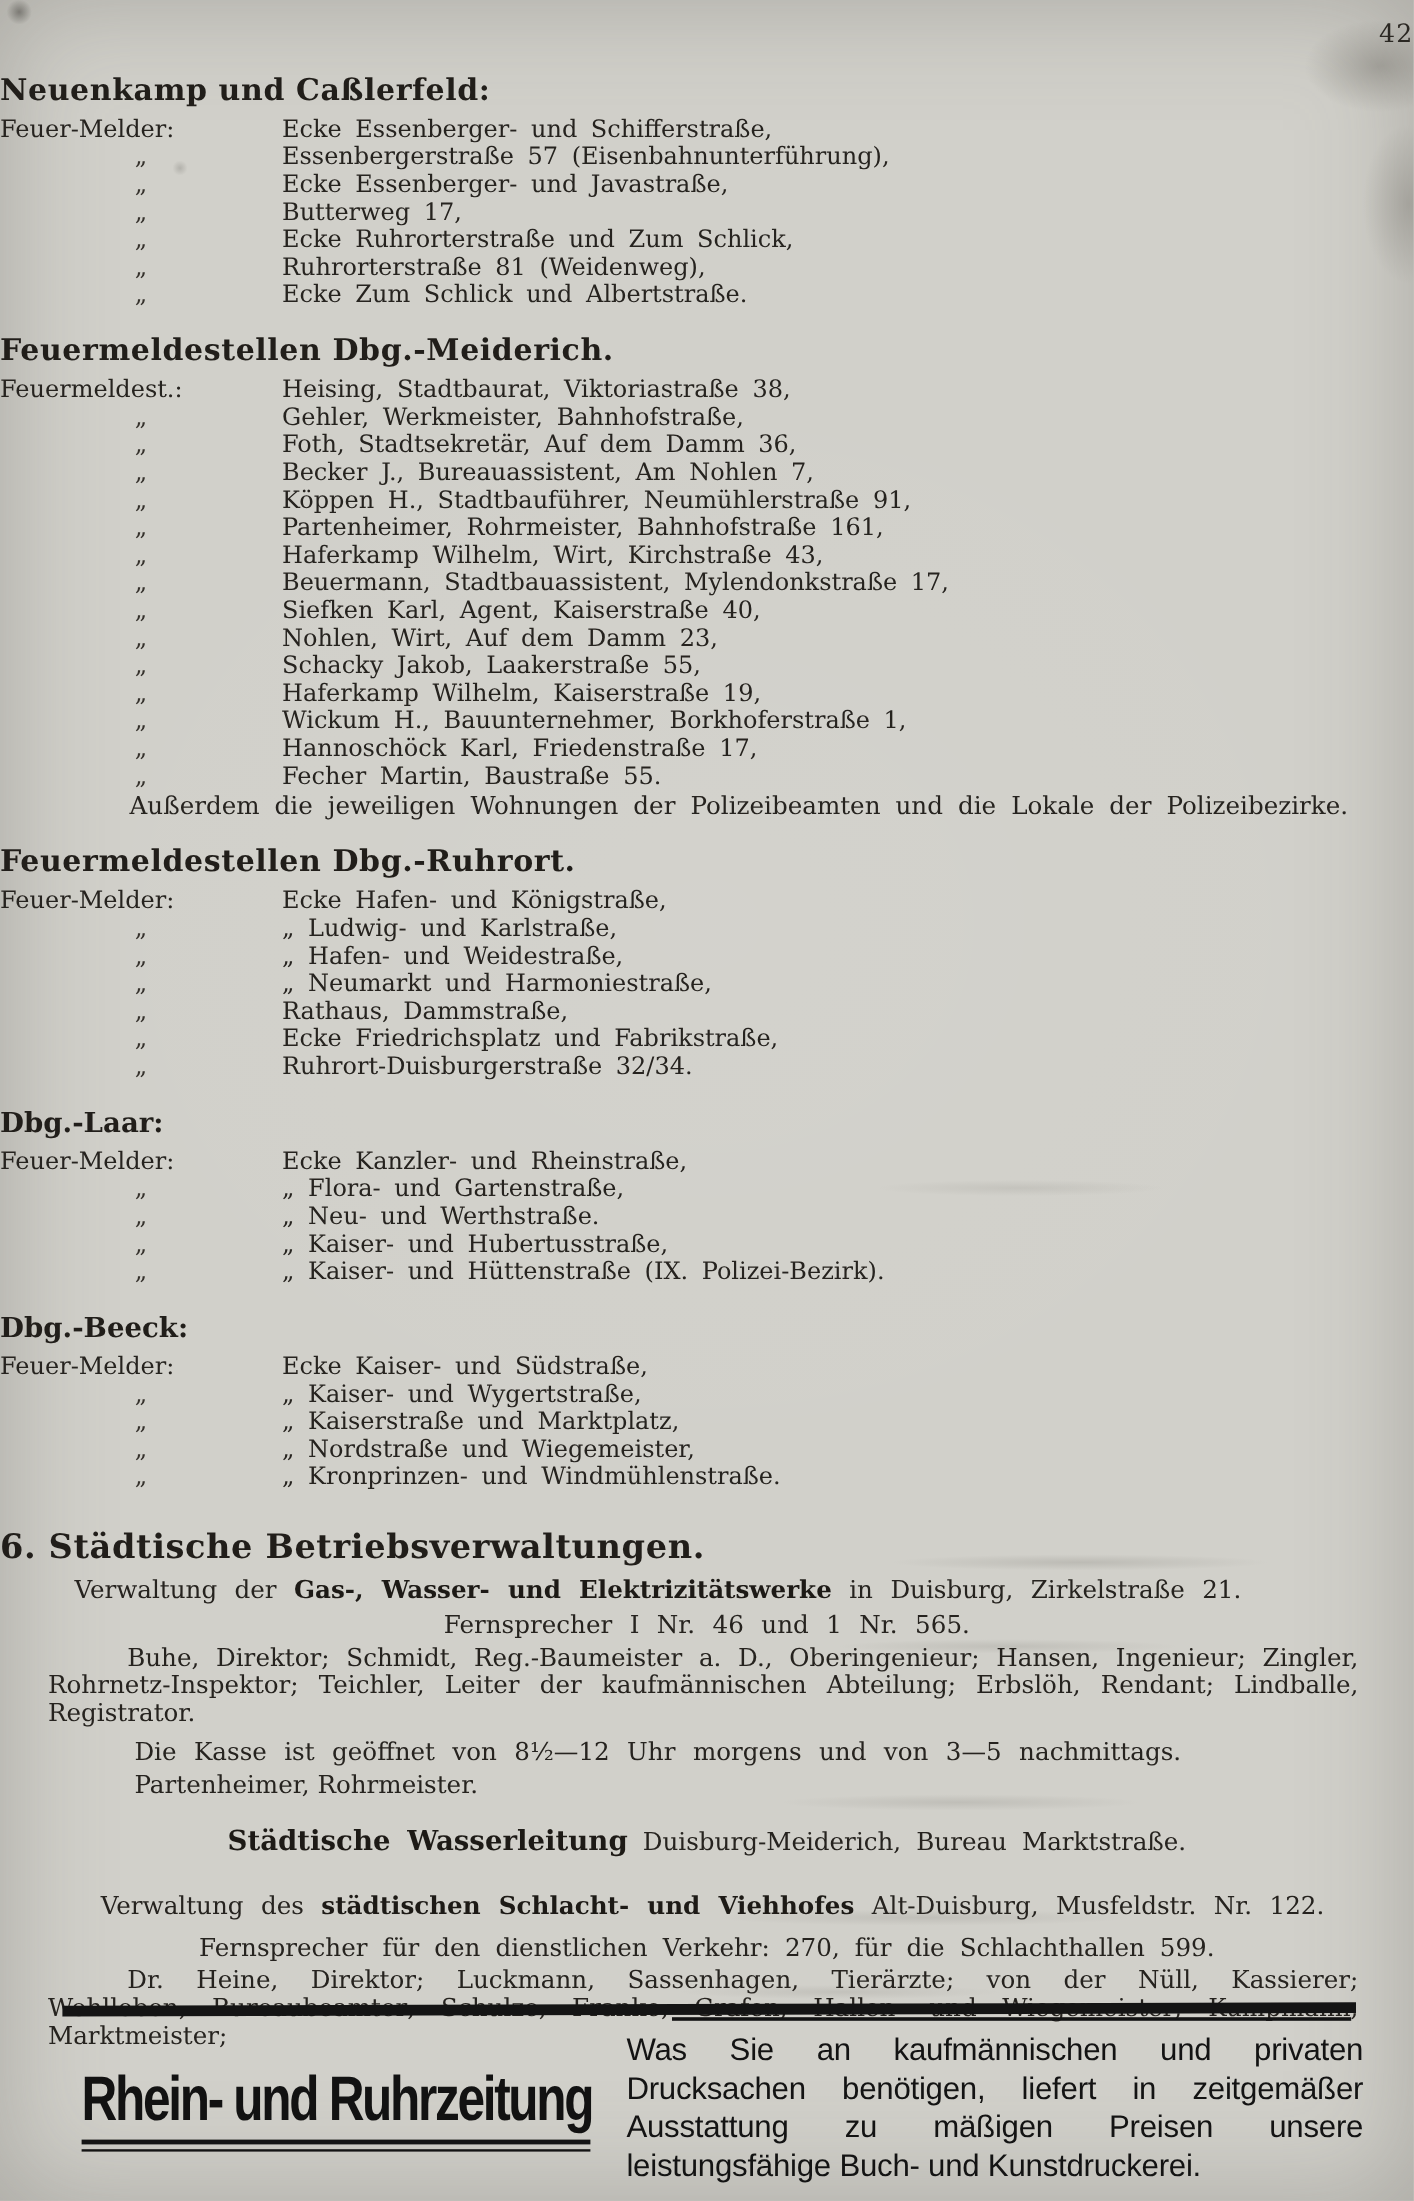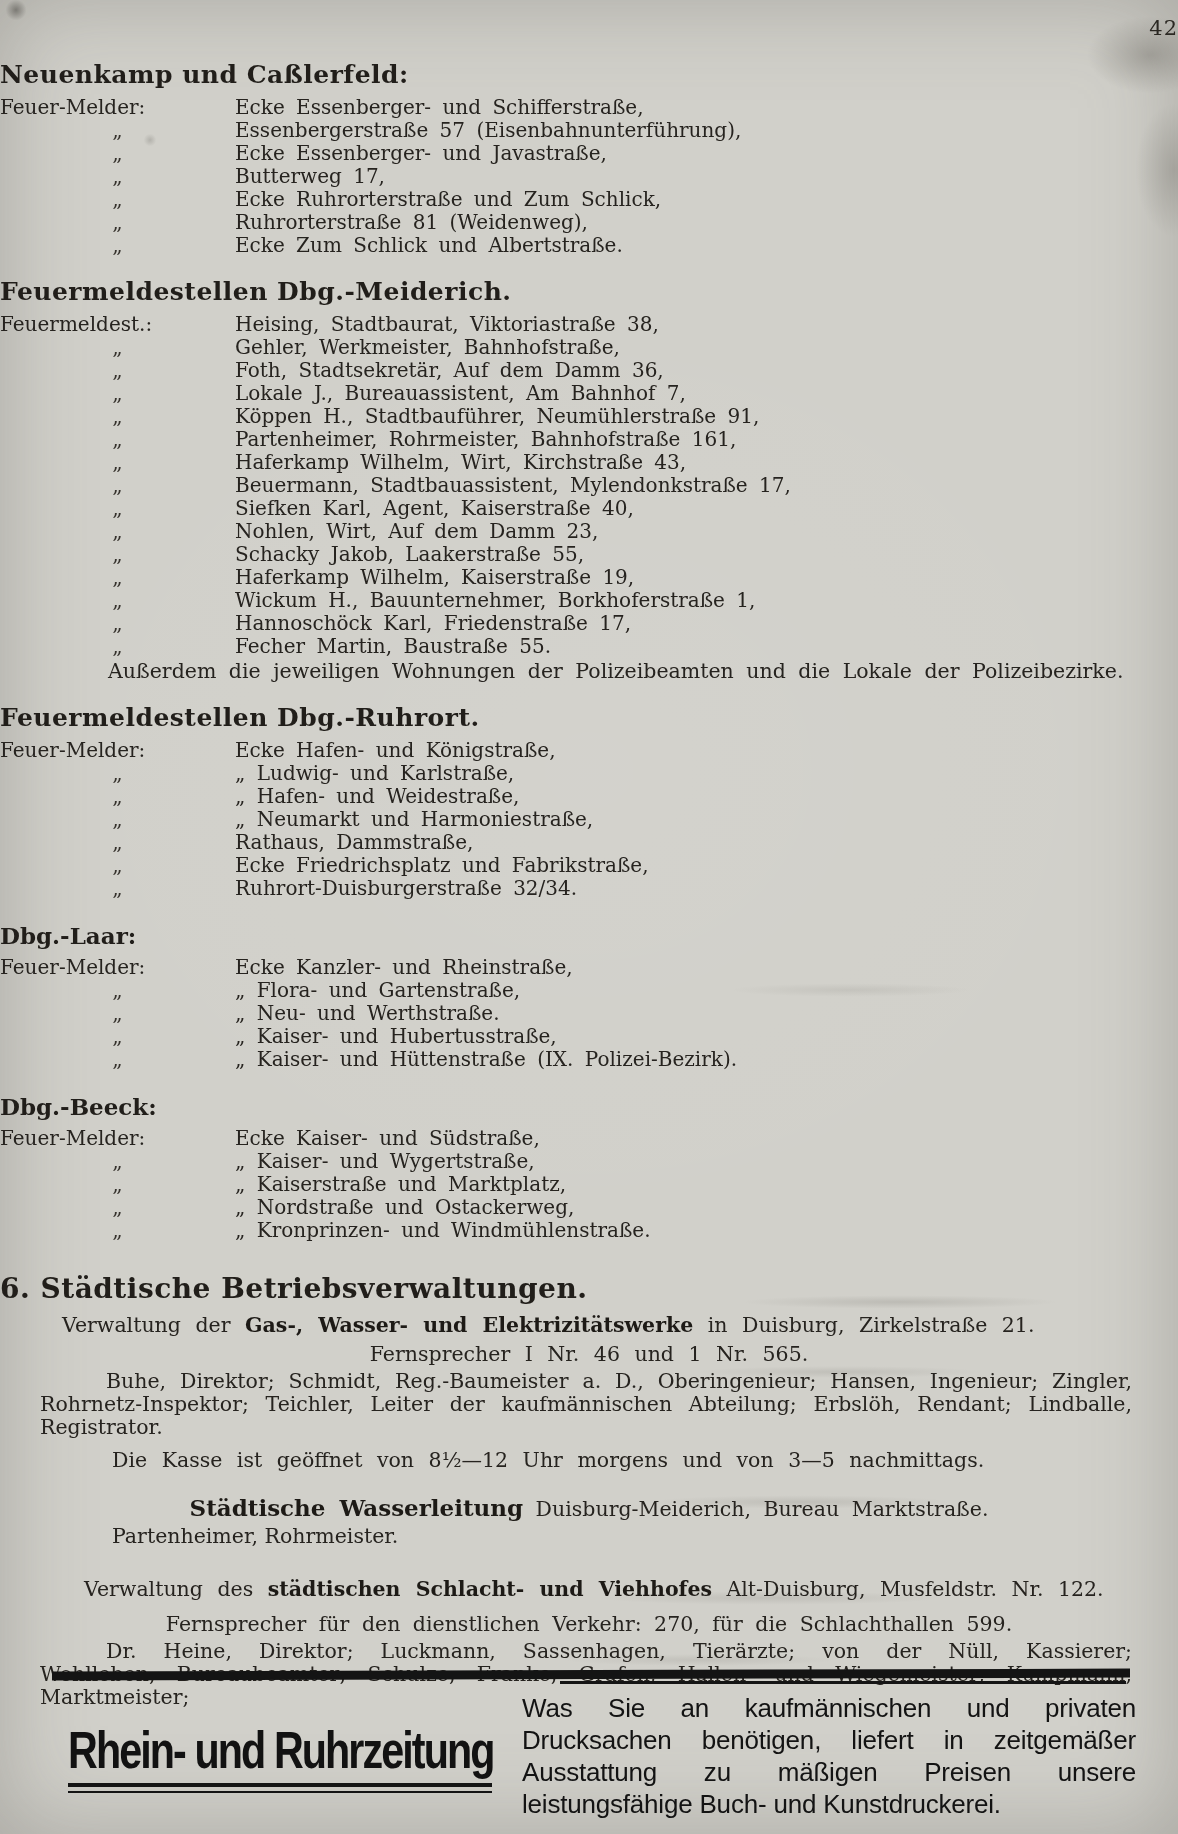--- a/index.html
+++ b/index.html
@@ -129,7 +129,7 @@
         </div>
         <div class="row">
           <span class="c1 ditto">„</span>
-          <span class="tx">Lokale J., Bureauassistent, Am Bahnhof 7,</span>
+          <span class="tx">Becker J., Bureauassistent, Am Nohlen 7,</span>
         </div>
         <div class="row">
           <span class="c1 ditto">„</span>

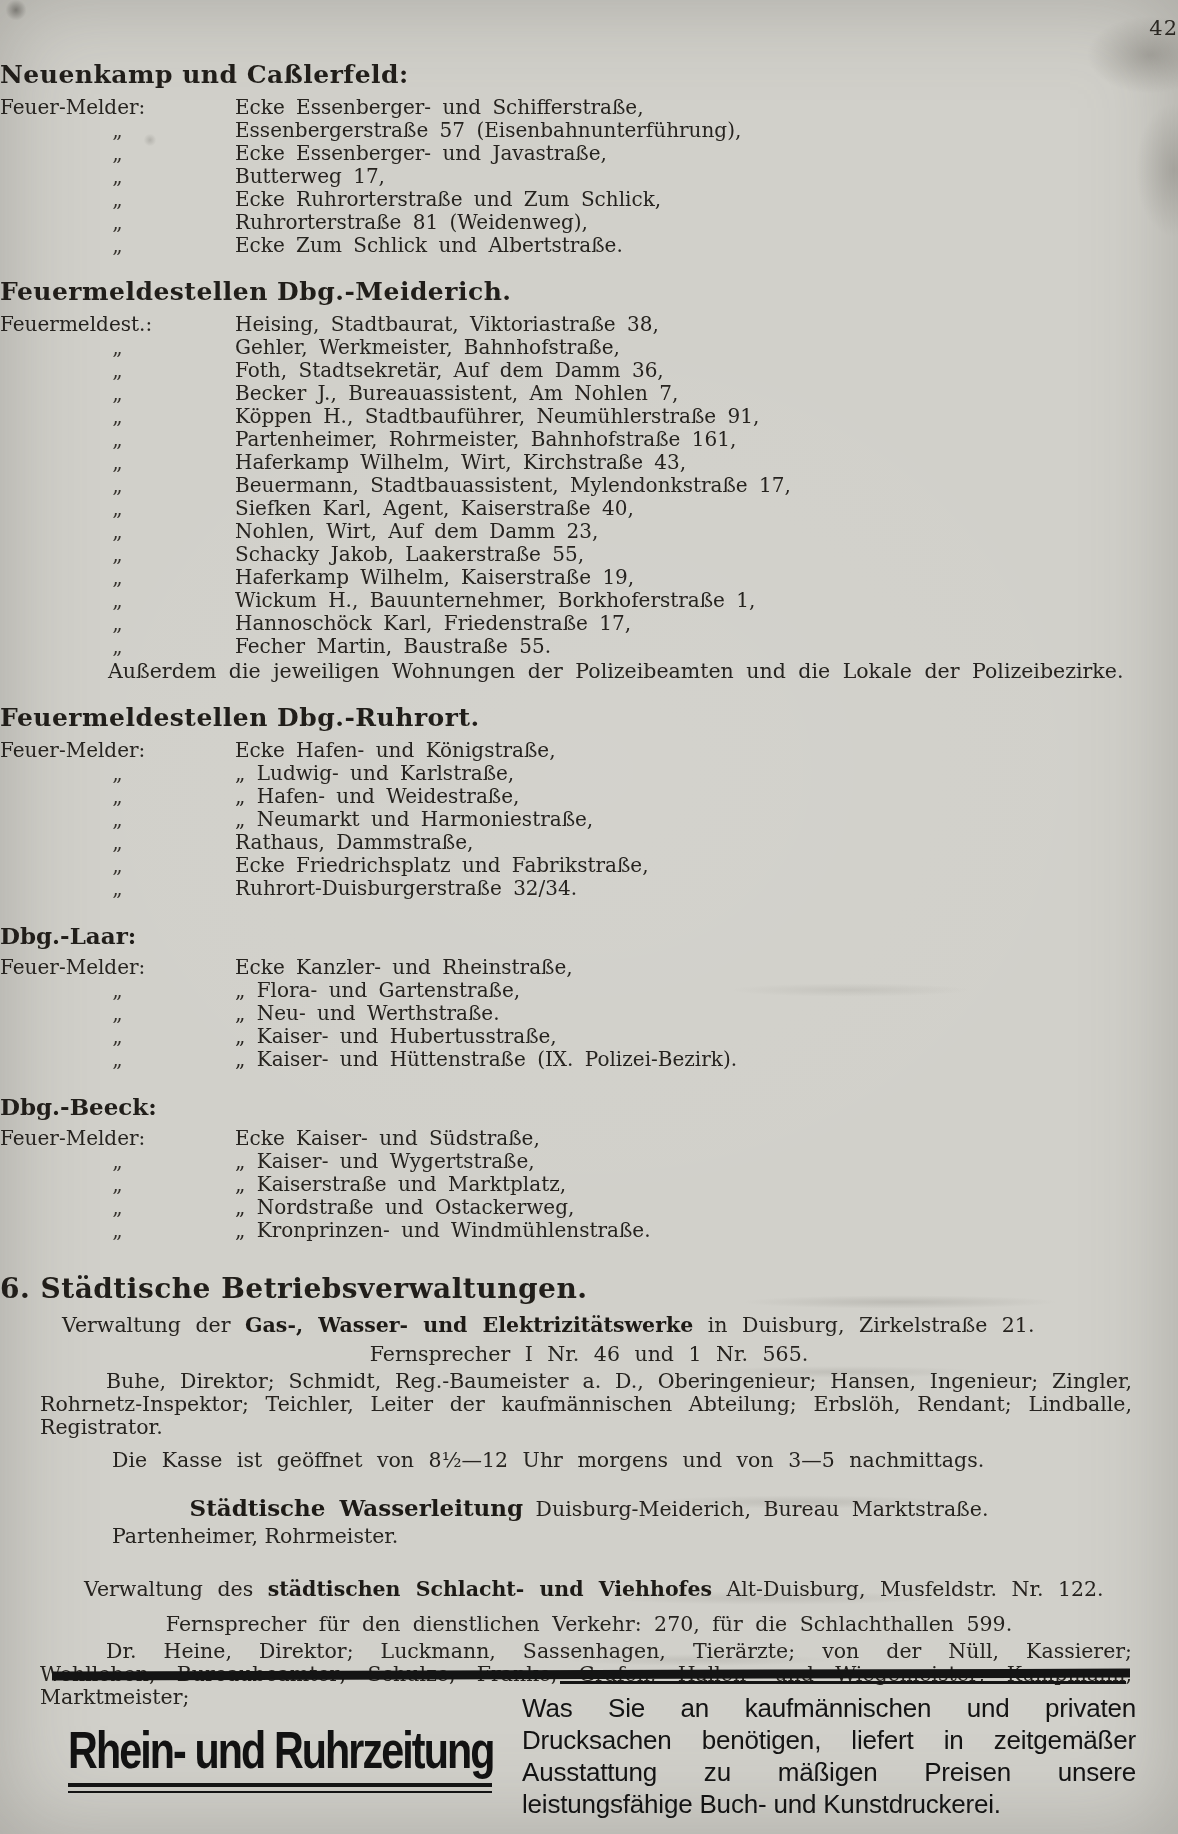--- a/index.html
+++ b/index.html
@@ -247,7 +247,7 @@
         </div>
         <div class="row">
           <span class="c1 ditto">„</span>
-          <span class="tx">„ Nordstraße und Ostackerweg,</span>
+          <span class="tx">„ Nordstraße und Wiegemeister,</span>
         </div>
         <div class="row">
           <span class="c1 ditto">„</span>

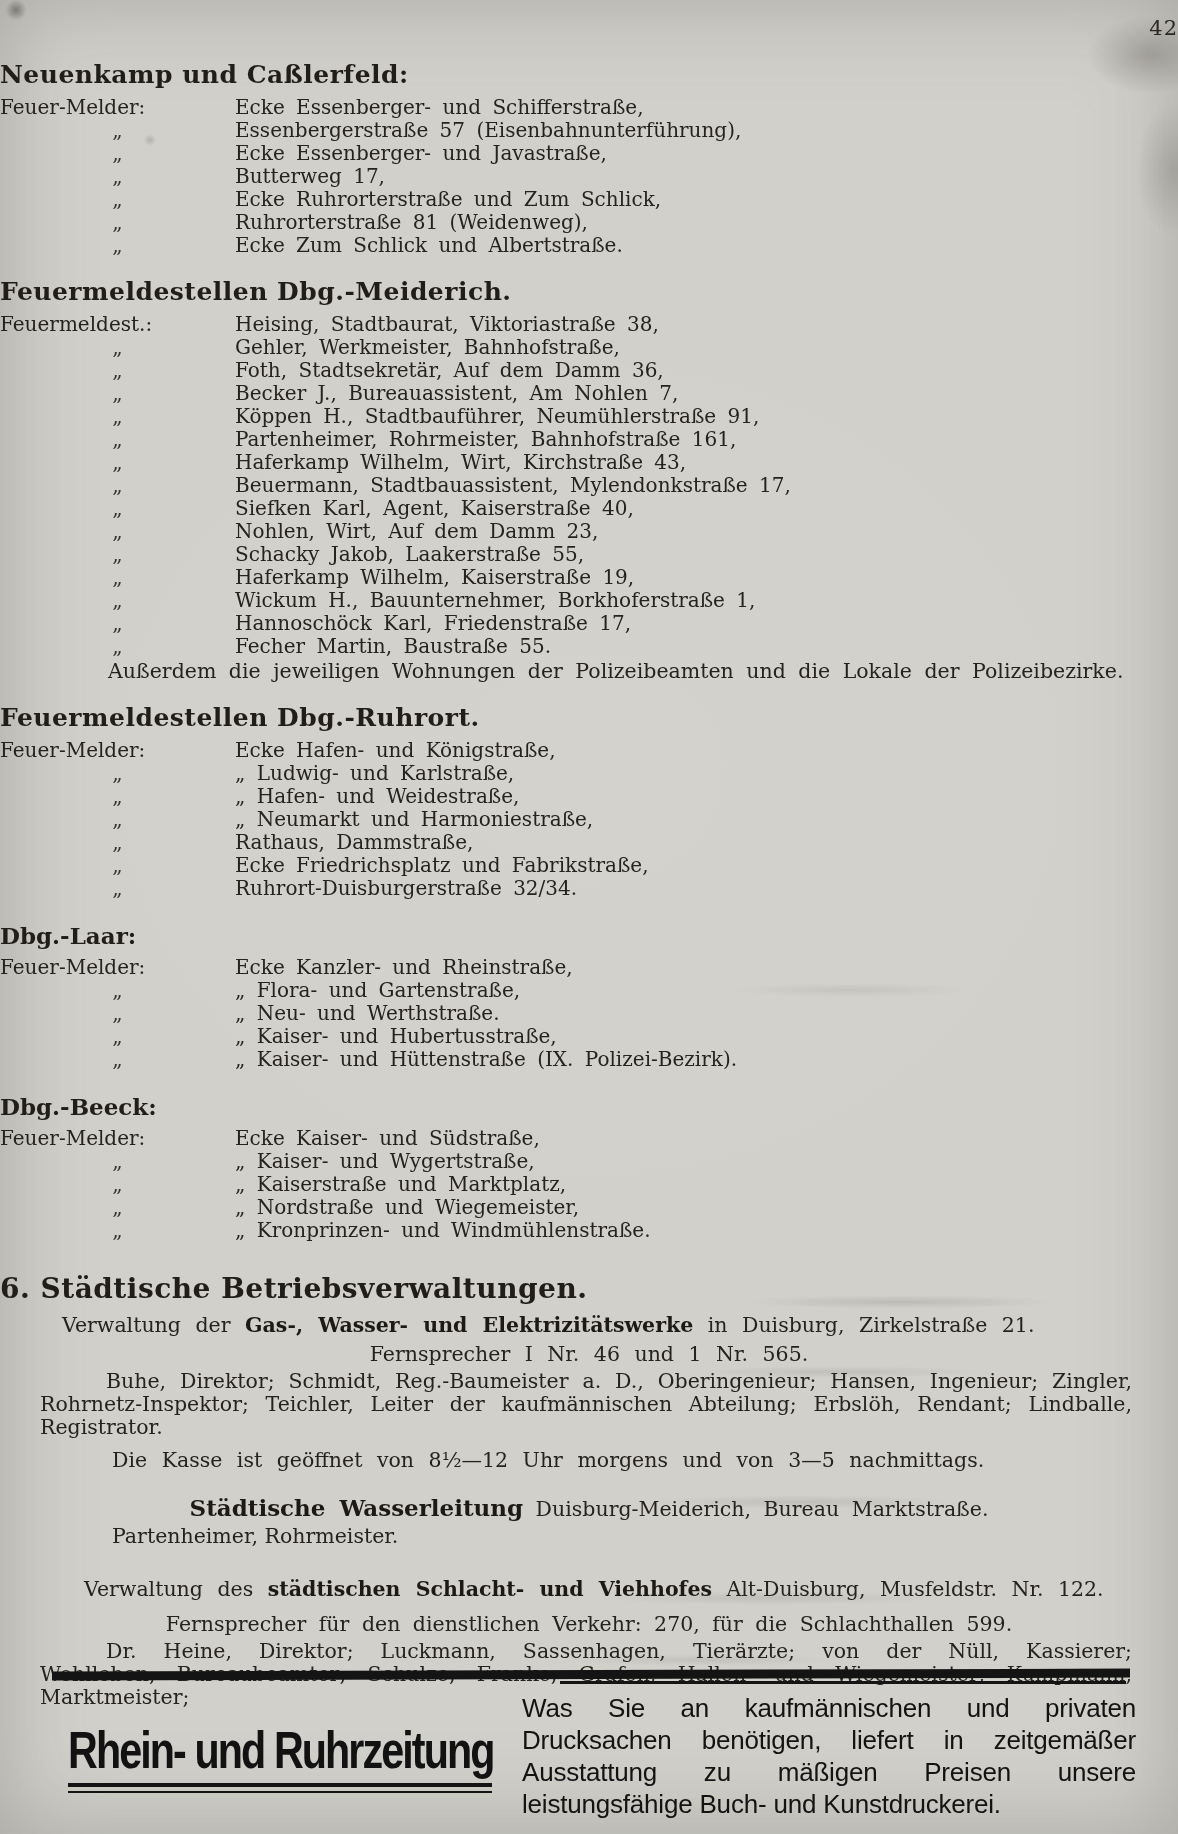--- a/index.html
+++ b/index.html
@@ -259,8 +259,8 @@
       <div class="para p-center ws-8 mt-6"><span>Fernsprecher I Nr. 46 und 1 Nr. 565.</span></div>
       <div class="para p-just mt-4"><span>Buhe, Direktor; Schmidt, Reg.-Baumeister a. D., Oberingenieur; Hansen, Ingenieur; Zingler, Rohrnetz-Inspektor; Teichler, Leiter der kaufmännischen Abteilung; Erbslöh, Rendant; Lindballe, Registrator.</span></div>
       <div class="para pl-110 ws-8 mt-10"><span>Die Kasse ist geöffnet von 8½—12 Uhr morgens und von 3—5 nachmittags.</span></div>
+      <div class="para pl-110 mt-4"><span>Partenheimer, Rohrmeister.</span></div>
       <div class="para p-center ws-6 mt-24 lead-lg"><b>Städtische Wasserleitung</b><span> Duisburg-Meiderich, Bureau Marktstraße.</span></div>
-      <div class="para pl-110 mt-4"><span>Partenheimer, Rohrmeister.</span></div>
       <div class="para pl-80 ws-8 mt-30"><span>Verwaltung des </span><b>städtischen Schlacht- und Viehhofes</b><span> Alt-Duisburg, Musfeldstr. Nr. 122.</span></div>
       <div class="para p-center ws-6 mt-12"><span>Fernsprecher für den dienstlichen Verkehr: 270, für die Schlachthallen 599.</span></div>
       <div class="para p-just mt-4"><span>Dr. Heine, Direktor; Luckmann, Sassenhagen, Tierärzte; von der Nüll, Kassierer; Wohlleben, Bureaubeamter; Schulze, Franke, Grafen, Hallen- und Wiegemeister; Kumpmann, Marktmeister;</span></div>

